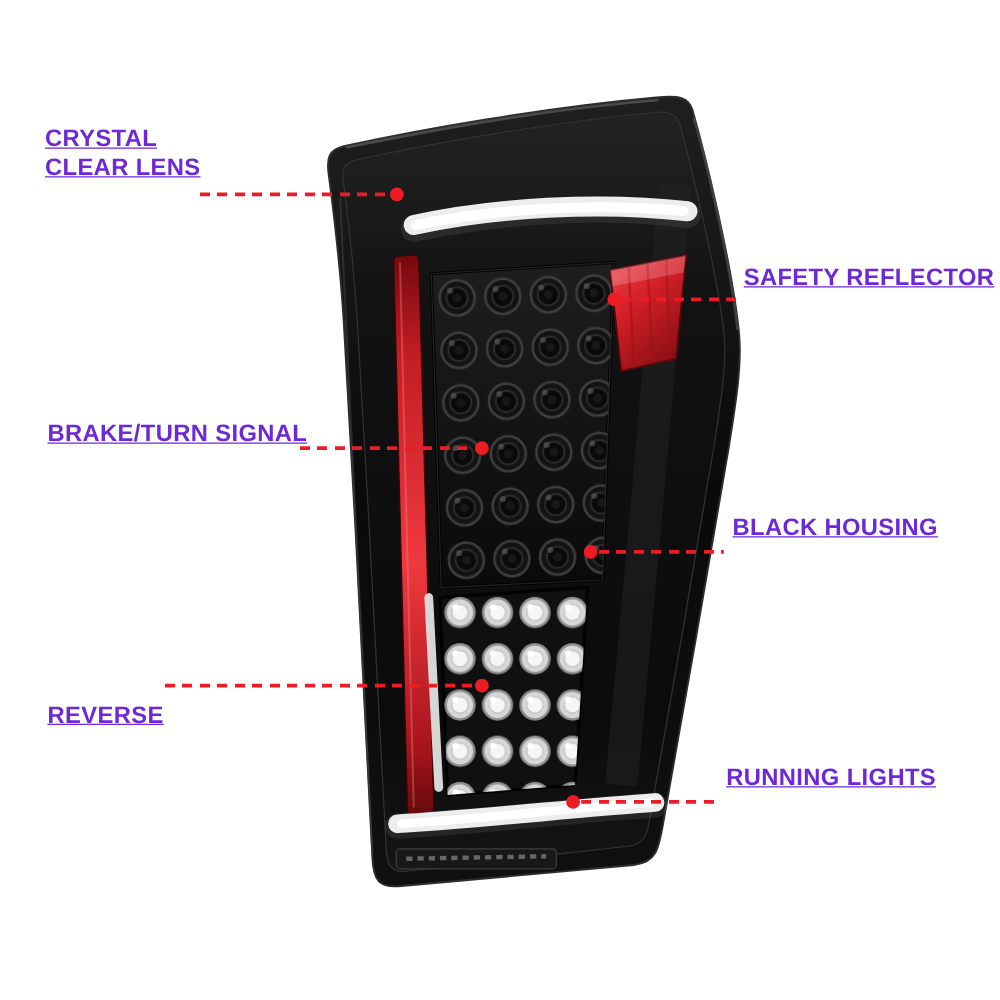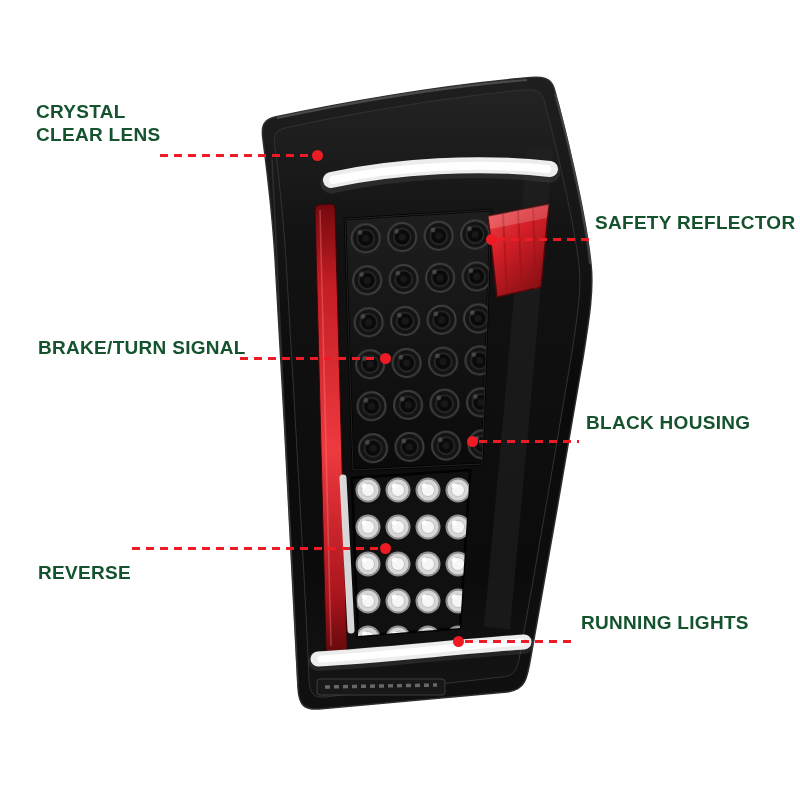--- a/index.html
+++ b/index.html
@@ -19,9 +19,10 @@
     font-weight:700;
     font-size:19px;
     line-height:23px;
-    color:#14532d;
+    color:#6d28d9;
     letter-spacing:.3px;
     white-space:nowrap;
+    text-decoration:underline;
   }
   .wrap { white-space:normal; }
   .callout-line {

